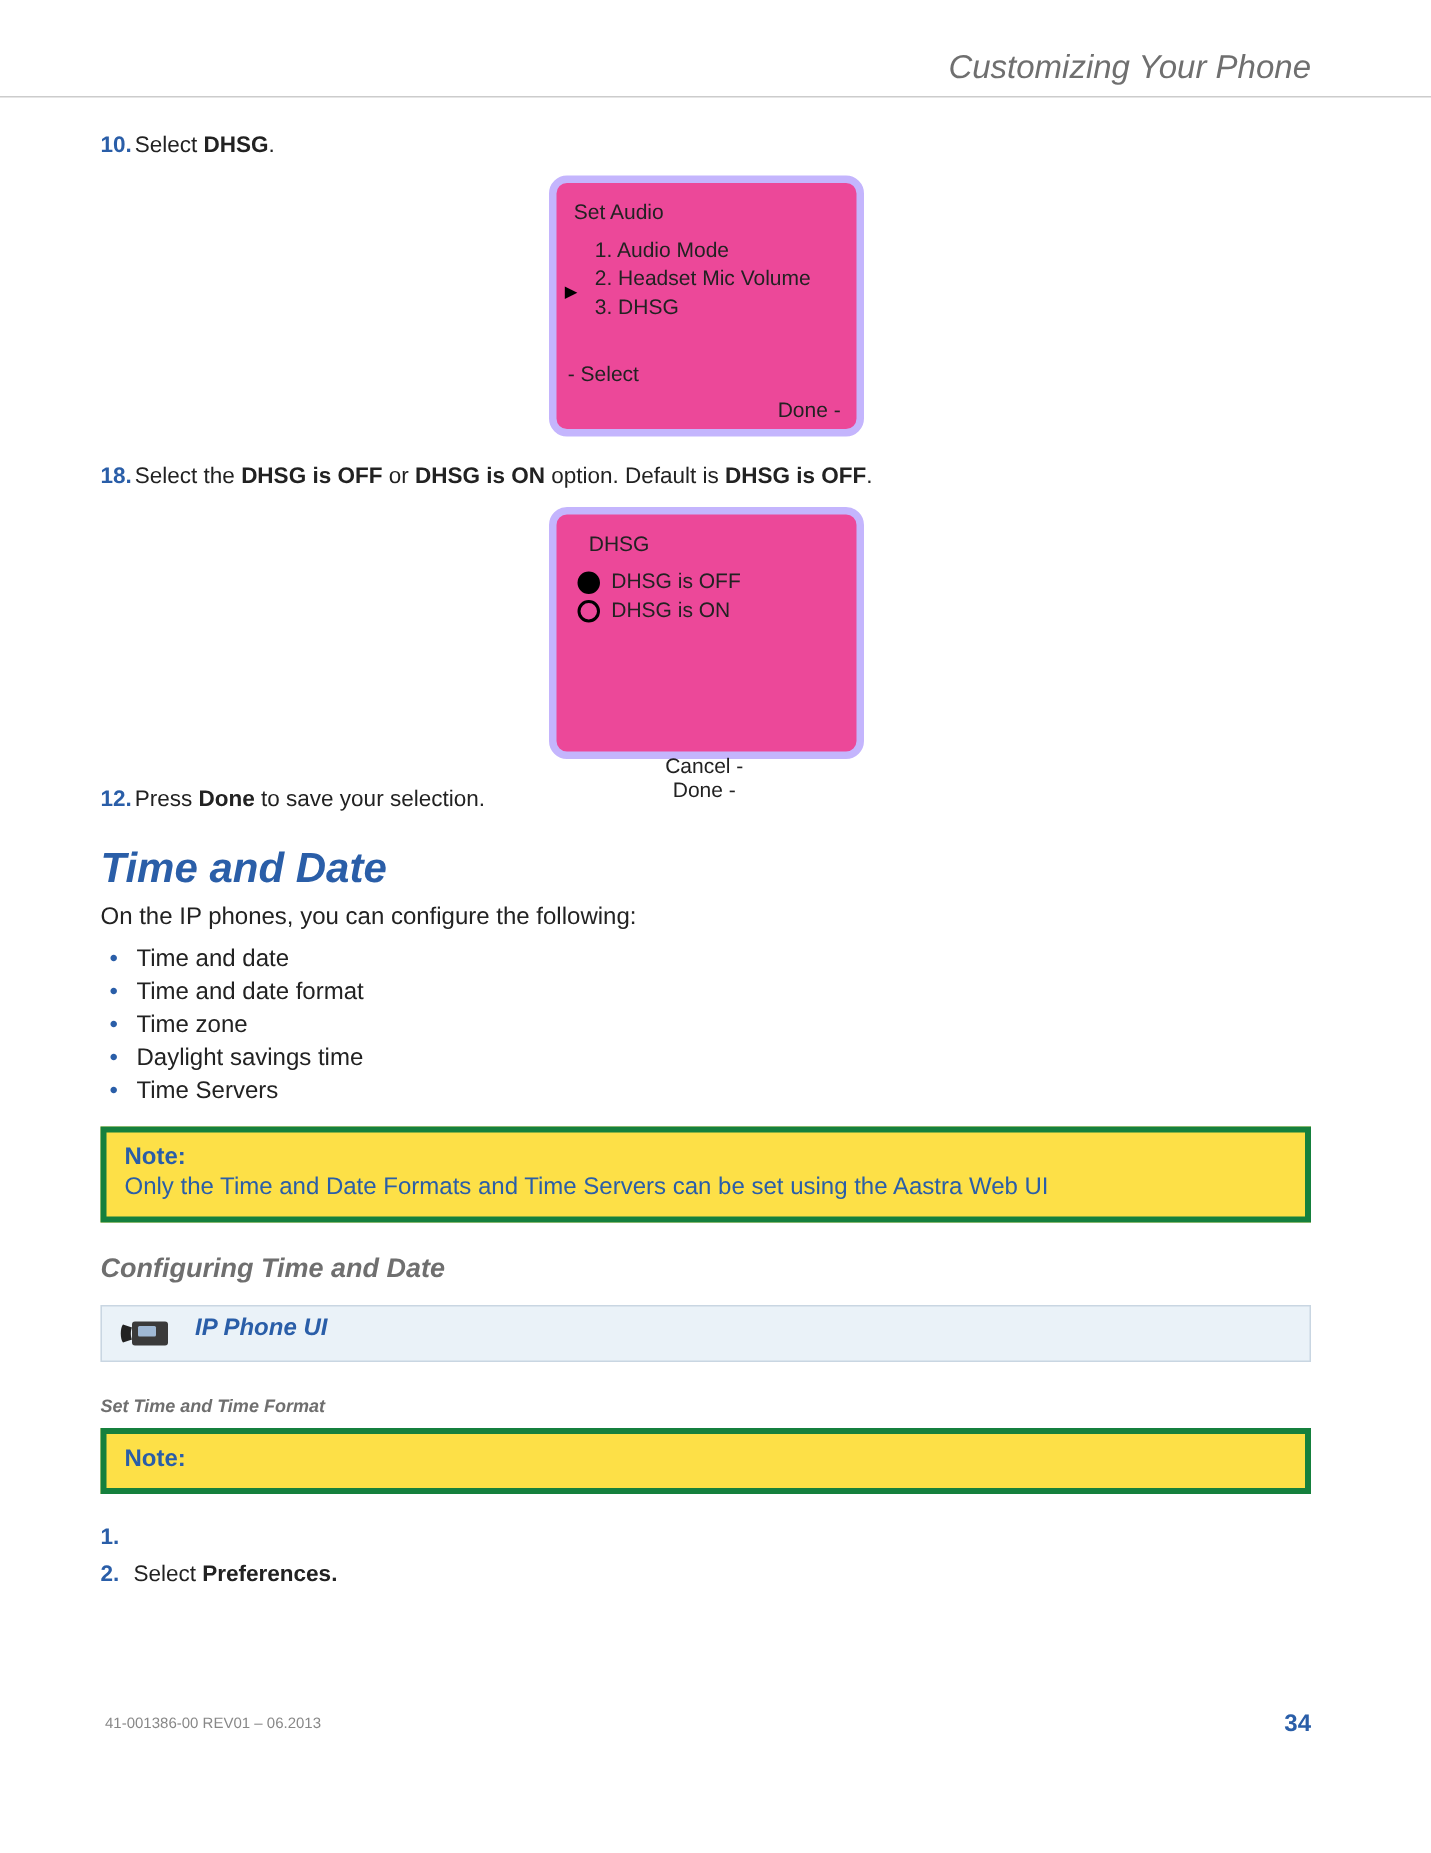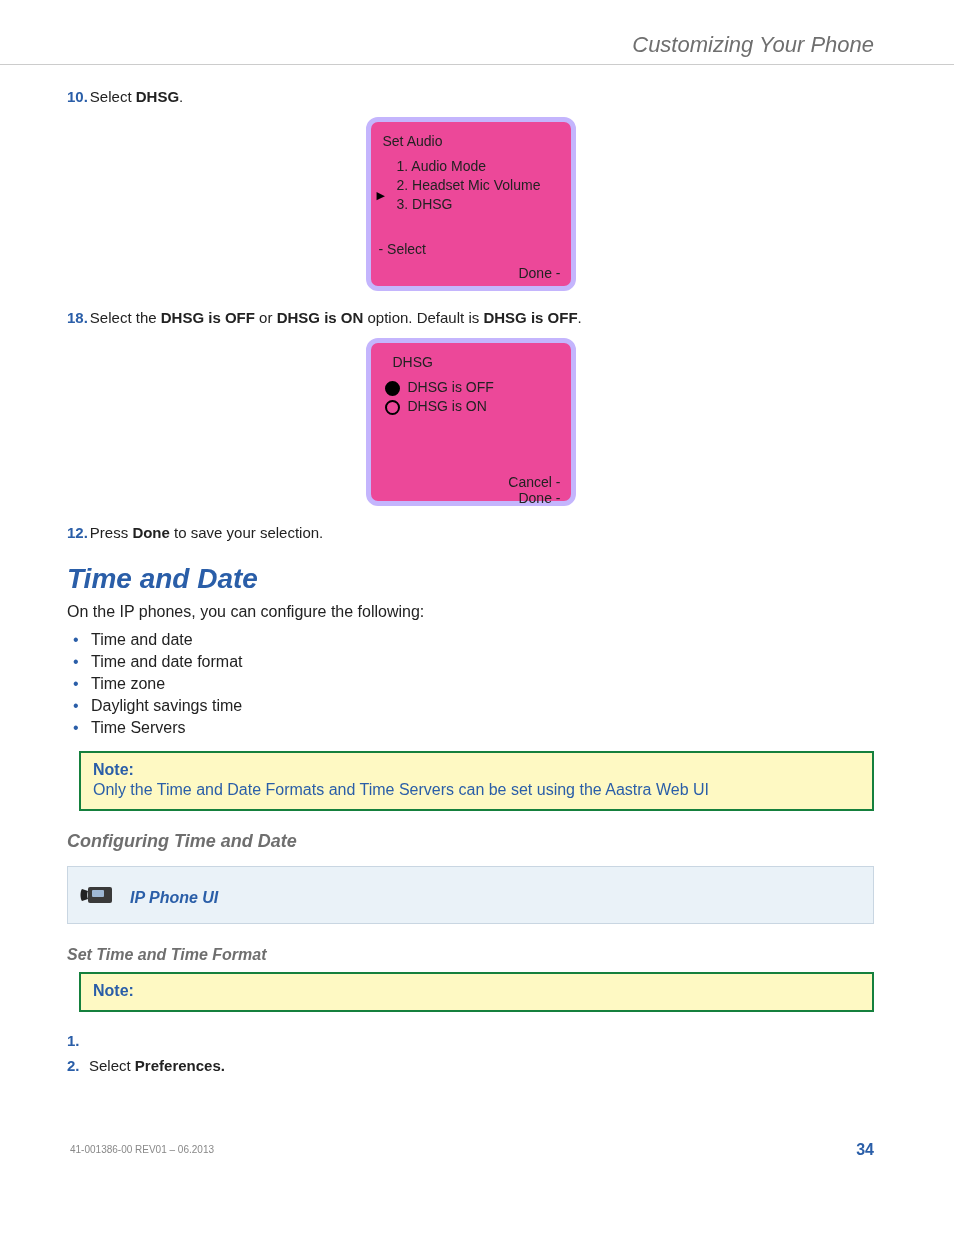--- a/index.html
+++ b/index.html
@@ -63,7 +63,7 @@
   .screen2 .radio-row{margin-left:6px;}
   .screen2 .radio-dot{display:inline-block;width:11px;height:11px;border-radius:50%;border:2px solid #000;margin-right:8px;vertical-align:middle;}
   .screen2 .radio-dot.filled{background:#000;}
-  .screen2 .softkeys{margin-top:58px;text-align:right;line-height:1.2;}
+  .screen2 .softkeys{margin-top:86px;text-align:center;line-height:1.2;}
   .h2{
     font-family:"Segoe UI","Myriad Pro",Arial,sans-serif;
     font-weight:700;

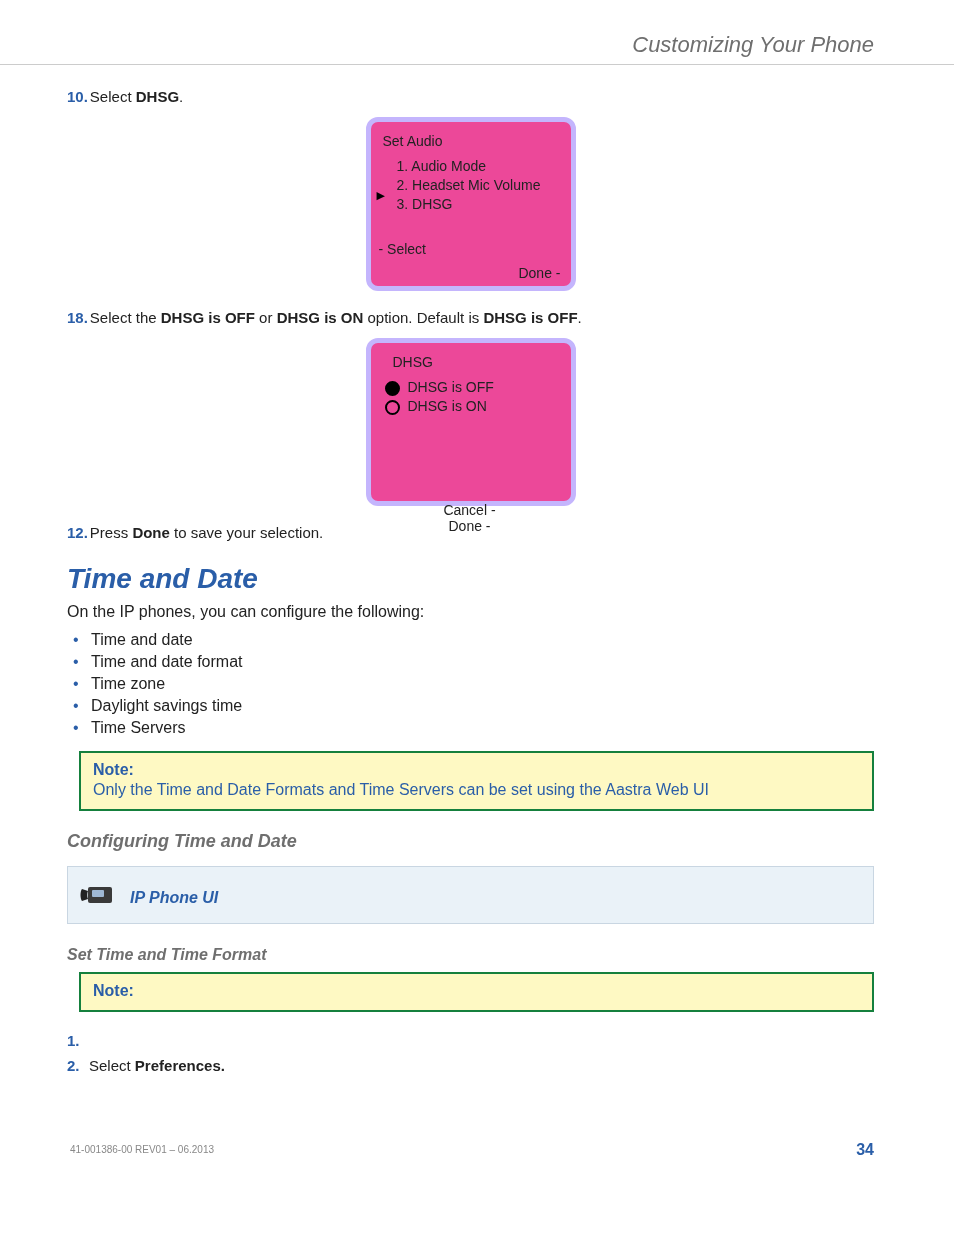--- a/index.html
+++ b/index.html
@@ -89,10 +89,10 @@
     top:0;
   }
   .notebox{
-    background:#fef9c3;
-    border:2px solid #15803d;
+    background:#fde047;
+    border:4px solid #15803d;
     padding:8px 12px 10px 12px;
-    margin:8px 0 20px 12px;
+    margin:8px 0 20px 0;
   }
   .notebox .note-label{font-weight:700;color:#2a5ea8;font-size:16px;}
   .notebox .note-body{color:#2a5ea8;font-size:16px;margin-top:2px;}

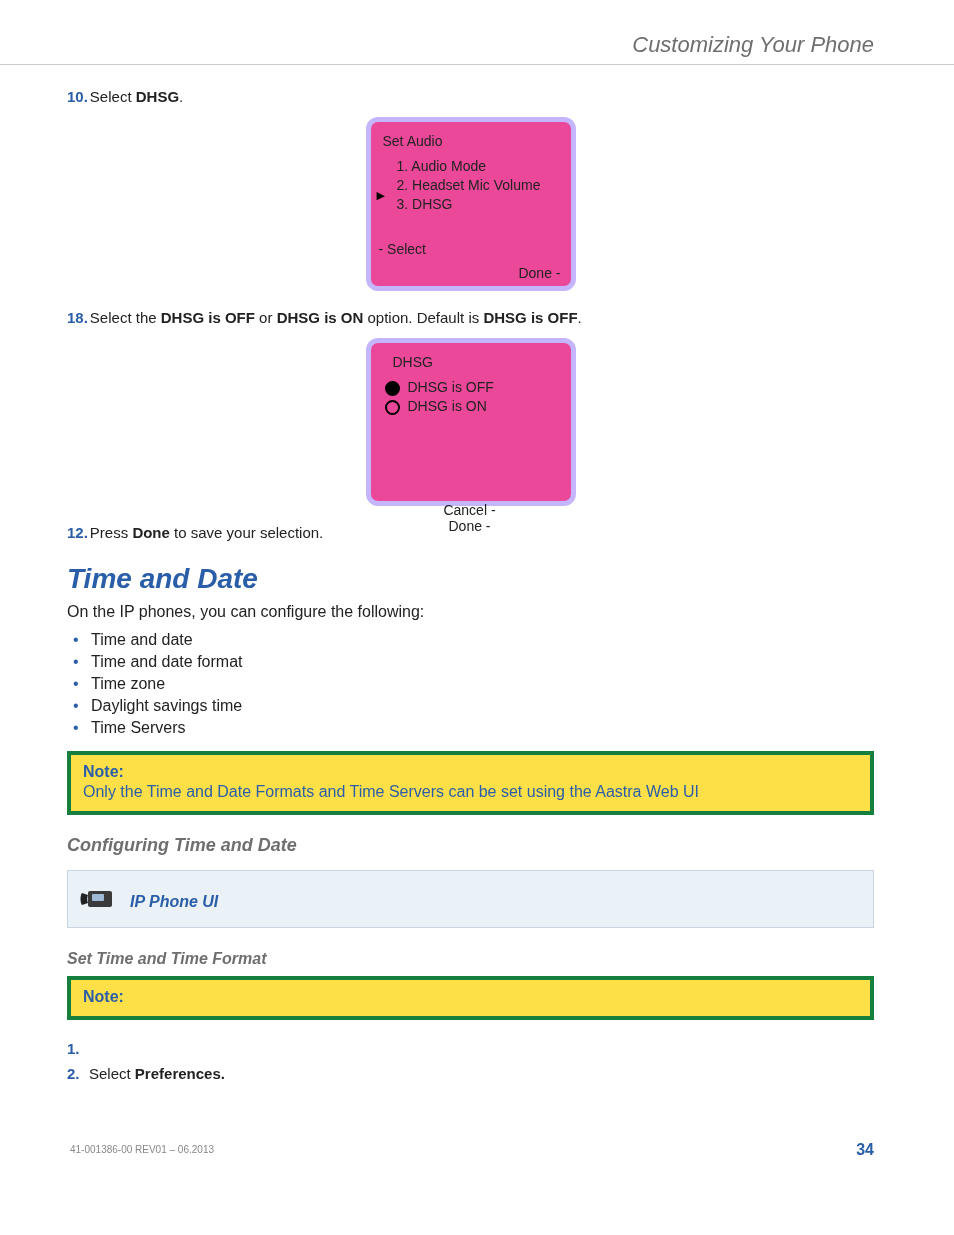--- a/index.html
+++ b/index.html
@@ -113,10 +113,10 @@
   .ui-box{
     border:1px solid #c9d6e2;
     background:#eaf2f8;
-    padding:16px 10px;
+    padding:6px 10px;
     margin:14px 0 22px 0;
     display:flex;
-    align-items:flex-end;
+    align-items:flex-start;
   }
   .ui-box .phone-icon{
     width:38px;height:24px;

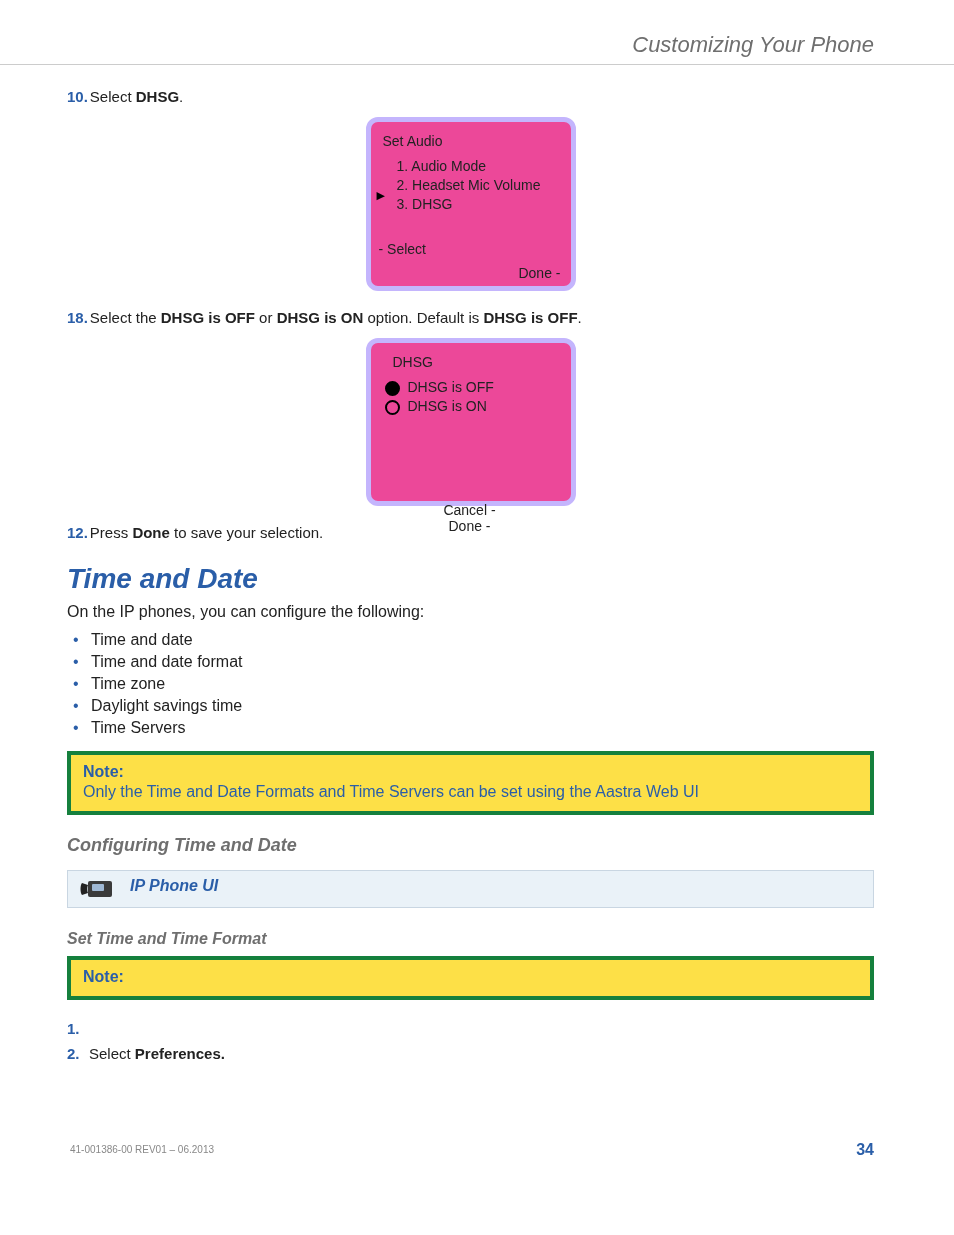--- a/index.html
+++ b/index.html
@@ -106,7 +106,7 @@
   .h4{
     font-weight:700;
     font-style:italic;
-    font-size:16px;
+    font-size:12px;
     color:#6f6f6f;
     margin:18px 0 6px 0;
   }

